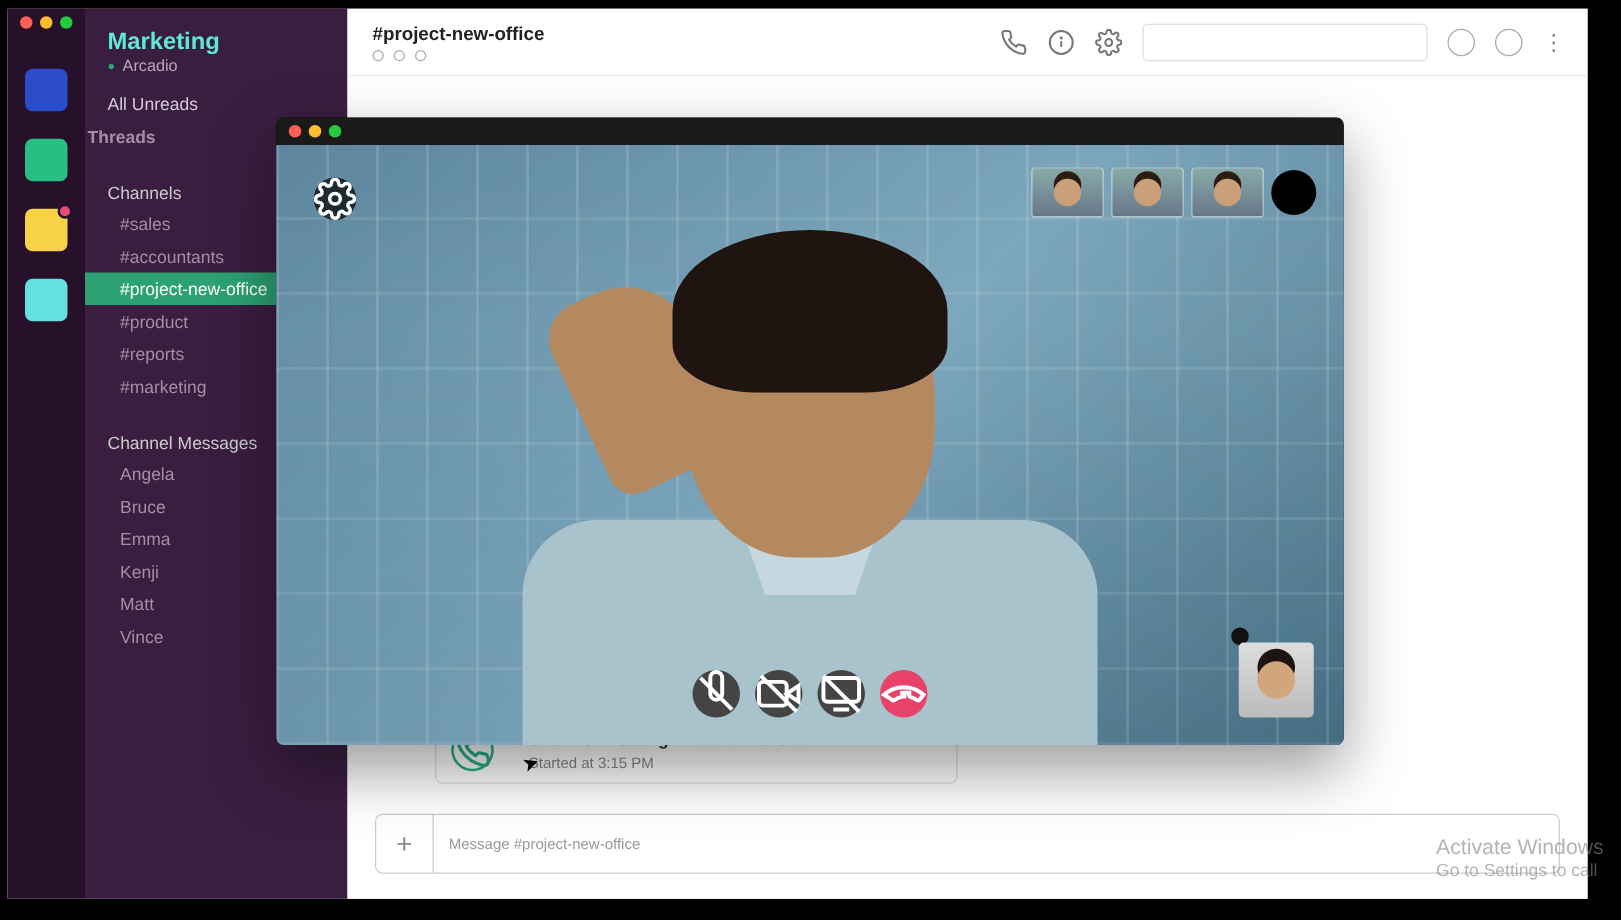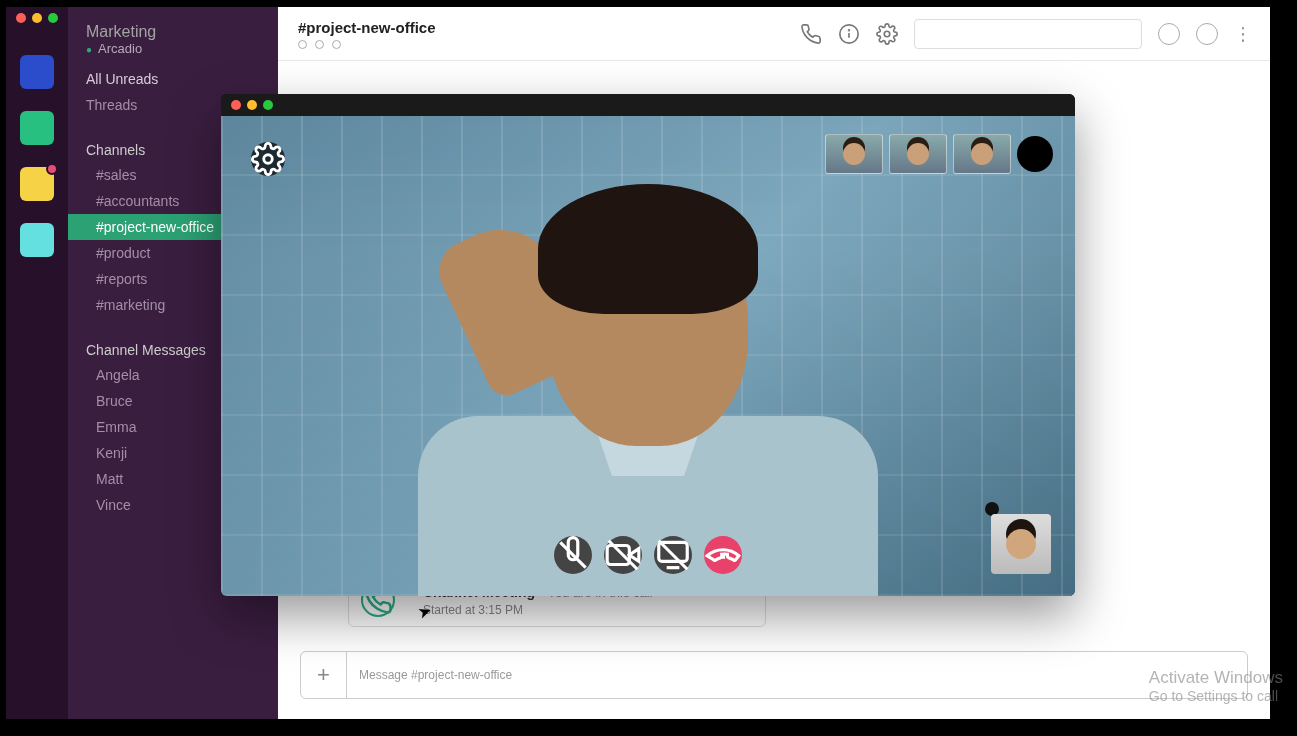--- a/index.html
+++ b/index.html
@@ -22,7 +22,7 @@
 
 .sidebar { width: 210px; background: #3a1e40; color: #b8a8bc; display: flex; flex-direction: column; padding-top: 12px; font-size: 14px; }
 .sidebar .team { padding: 4px 18px 10px; }
-.sidebar .team-name { color: #a3a3a3; font-weight: 400; font-size: 16px; }
+.sidebar .team-name { color: #5eead4; font-weight: 700; font-size: 19px; }
 .sidebar .presence { color: #b8a8bc; font-size: 13px; margin-top: 0; }
 .sidebar .presence::before { content: "●"; color: #2bac76; margin-right: 6px; font-size: 10px; vertical-align: middle; }
 .sidebar .section { margin-top: 20px; }

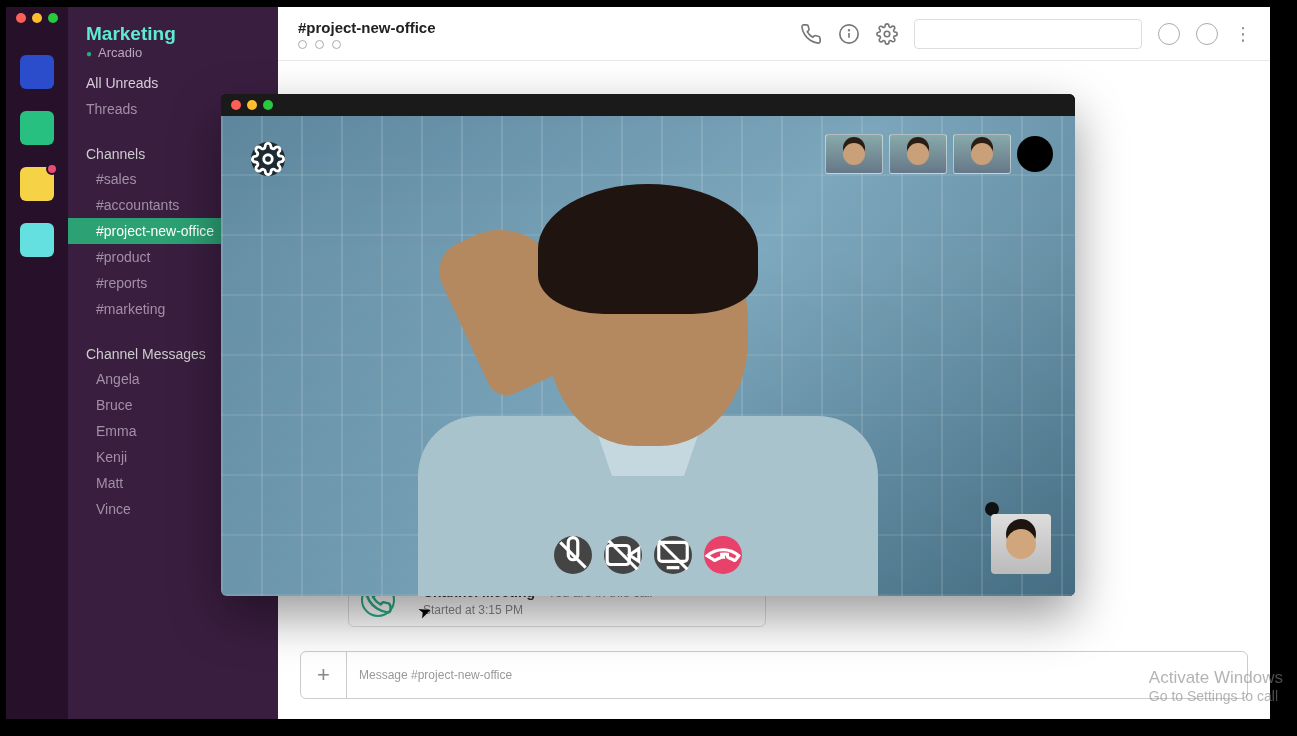--- a/index.html
+++ b/index.html
@@ -29,7 +29,7 @@
 .sidebar .section-title { padding: 4px 18px; color: #ccc; font-size: 14px; }
 .sidebar .item { padding: 5px 18px 5px 28px; cursor: pointer; color: #a38fa8; }
 .sidebar .item.all-unreads { padding-left: 18px; color: #d7cdd9; }
-.sidebar .item.threads { padding-left: 18px; }
+.sidebar .item.threads { padding-left: 2px; font-weight: bold; }
 .sidebar .item.active { background: #2ba174; color: #fff; }
 
 .main { flex: 1; display: flex; flex-direction: column; background: #fff; }

